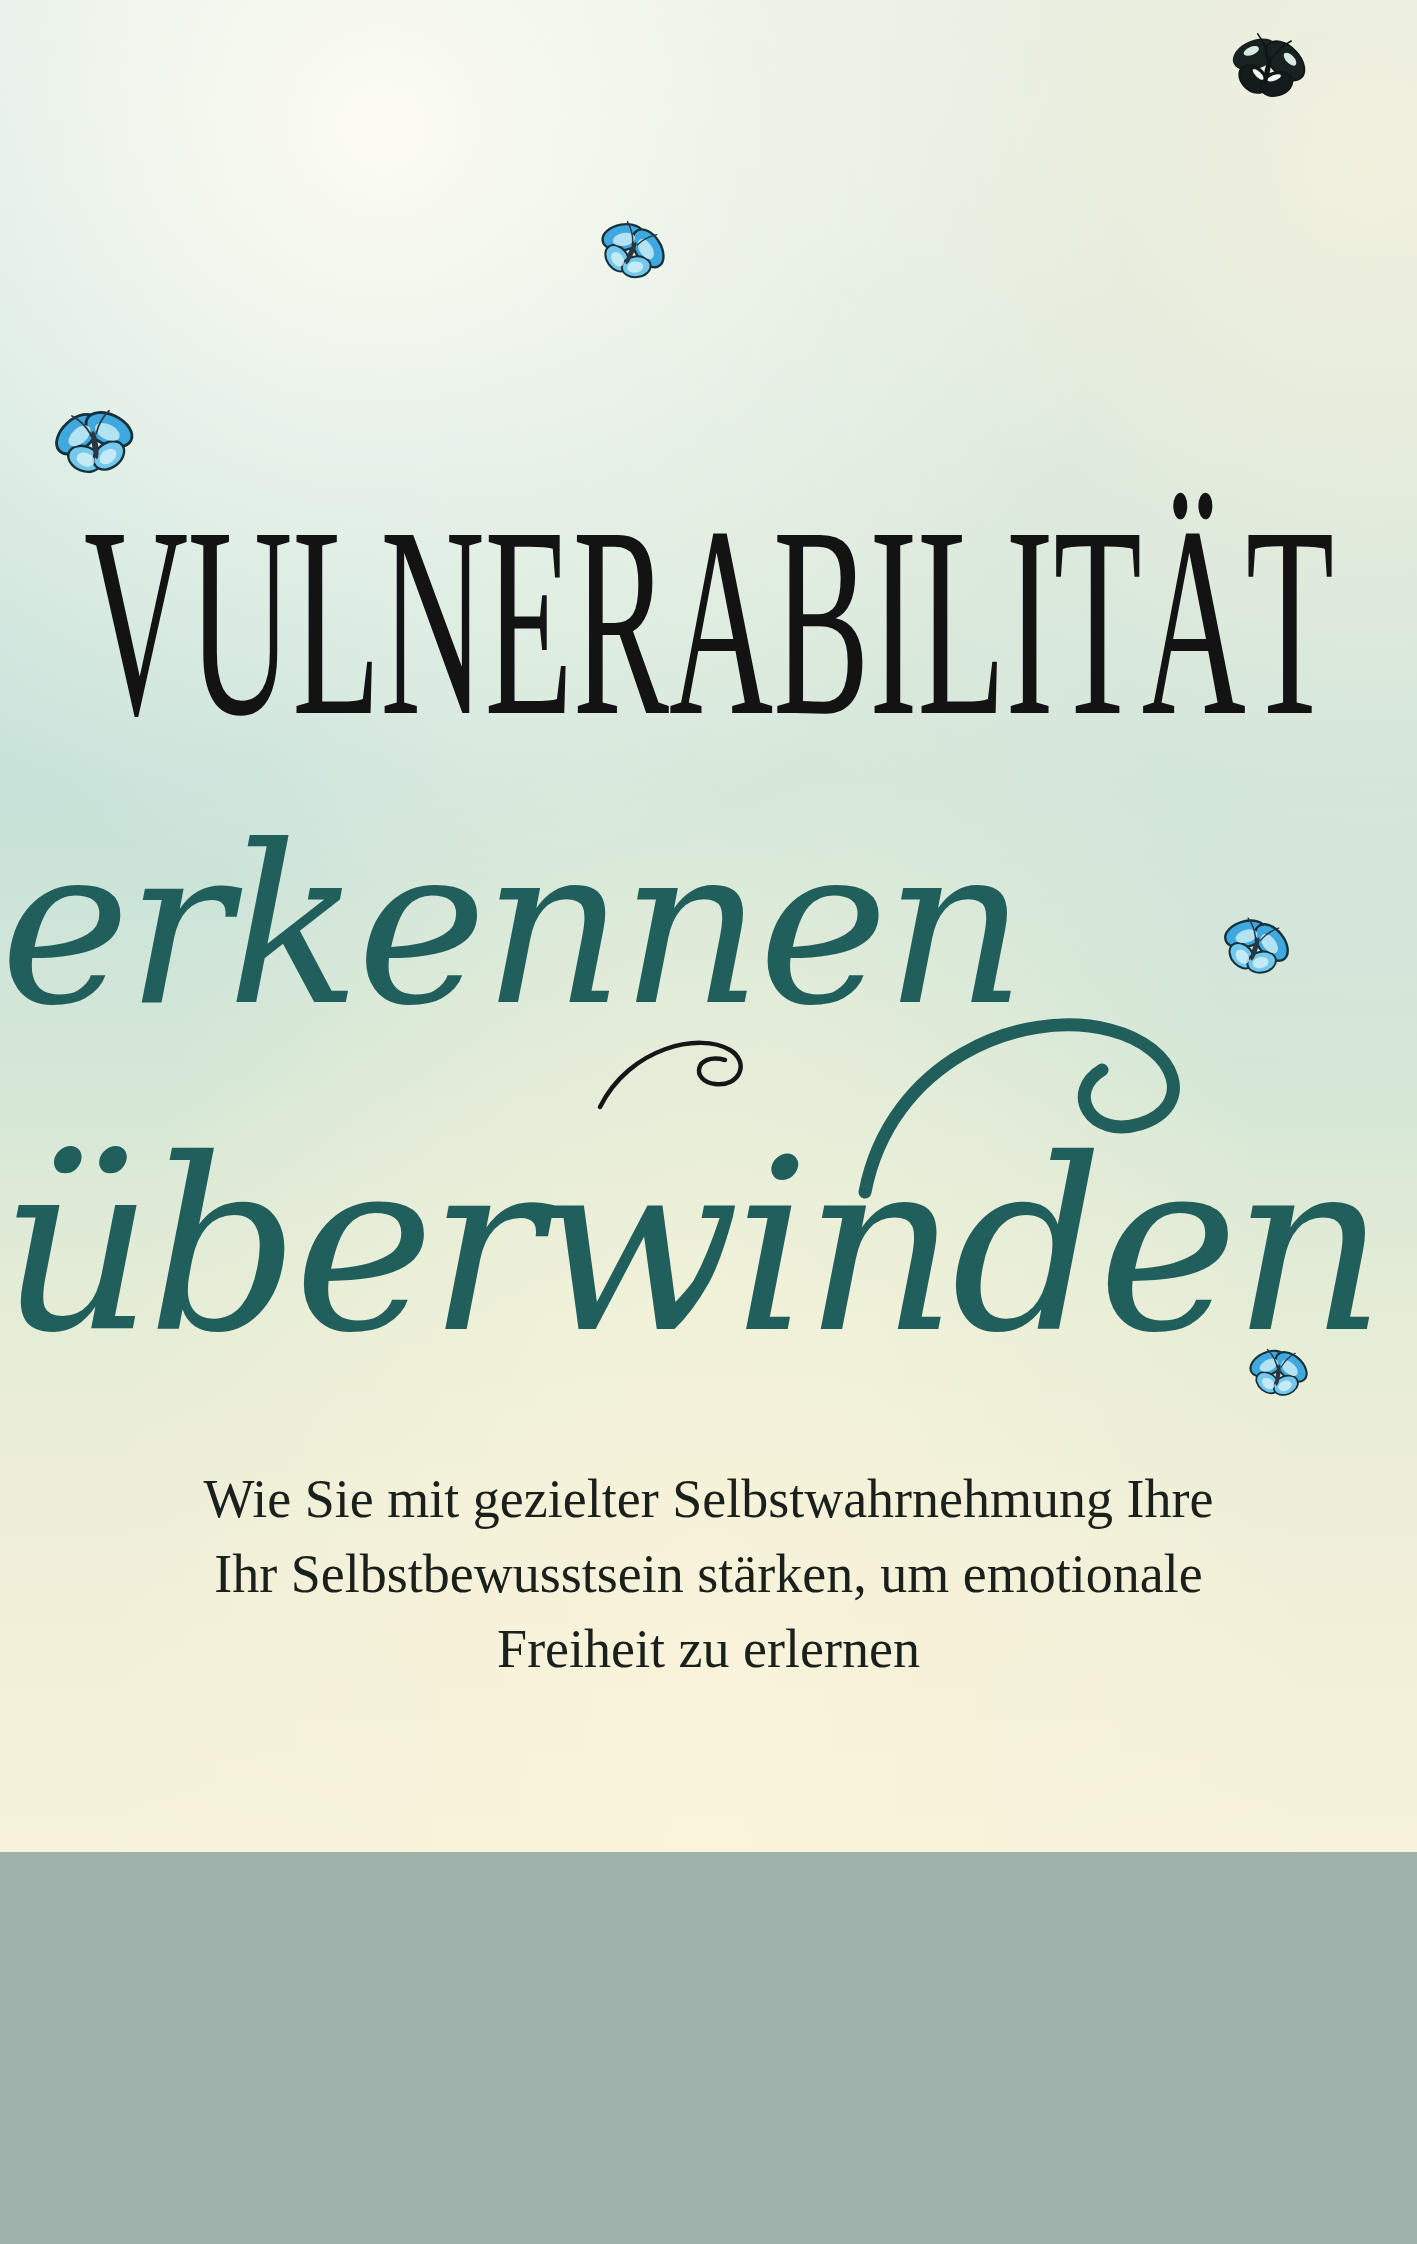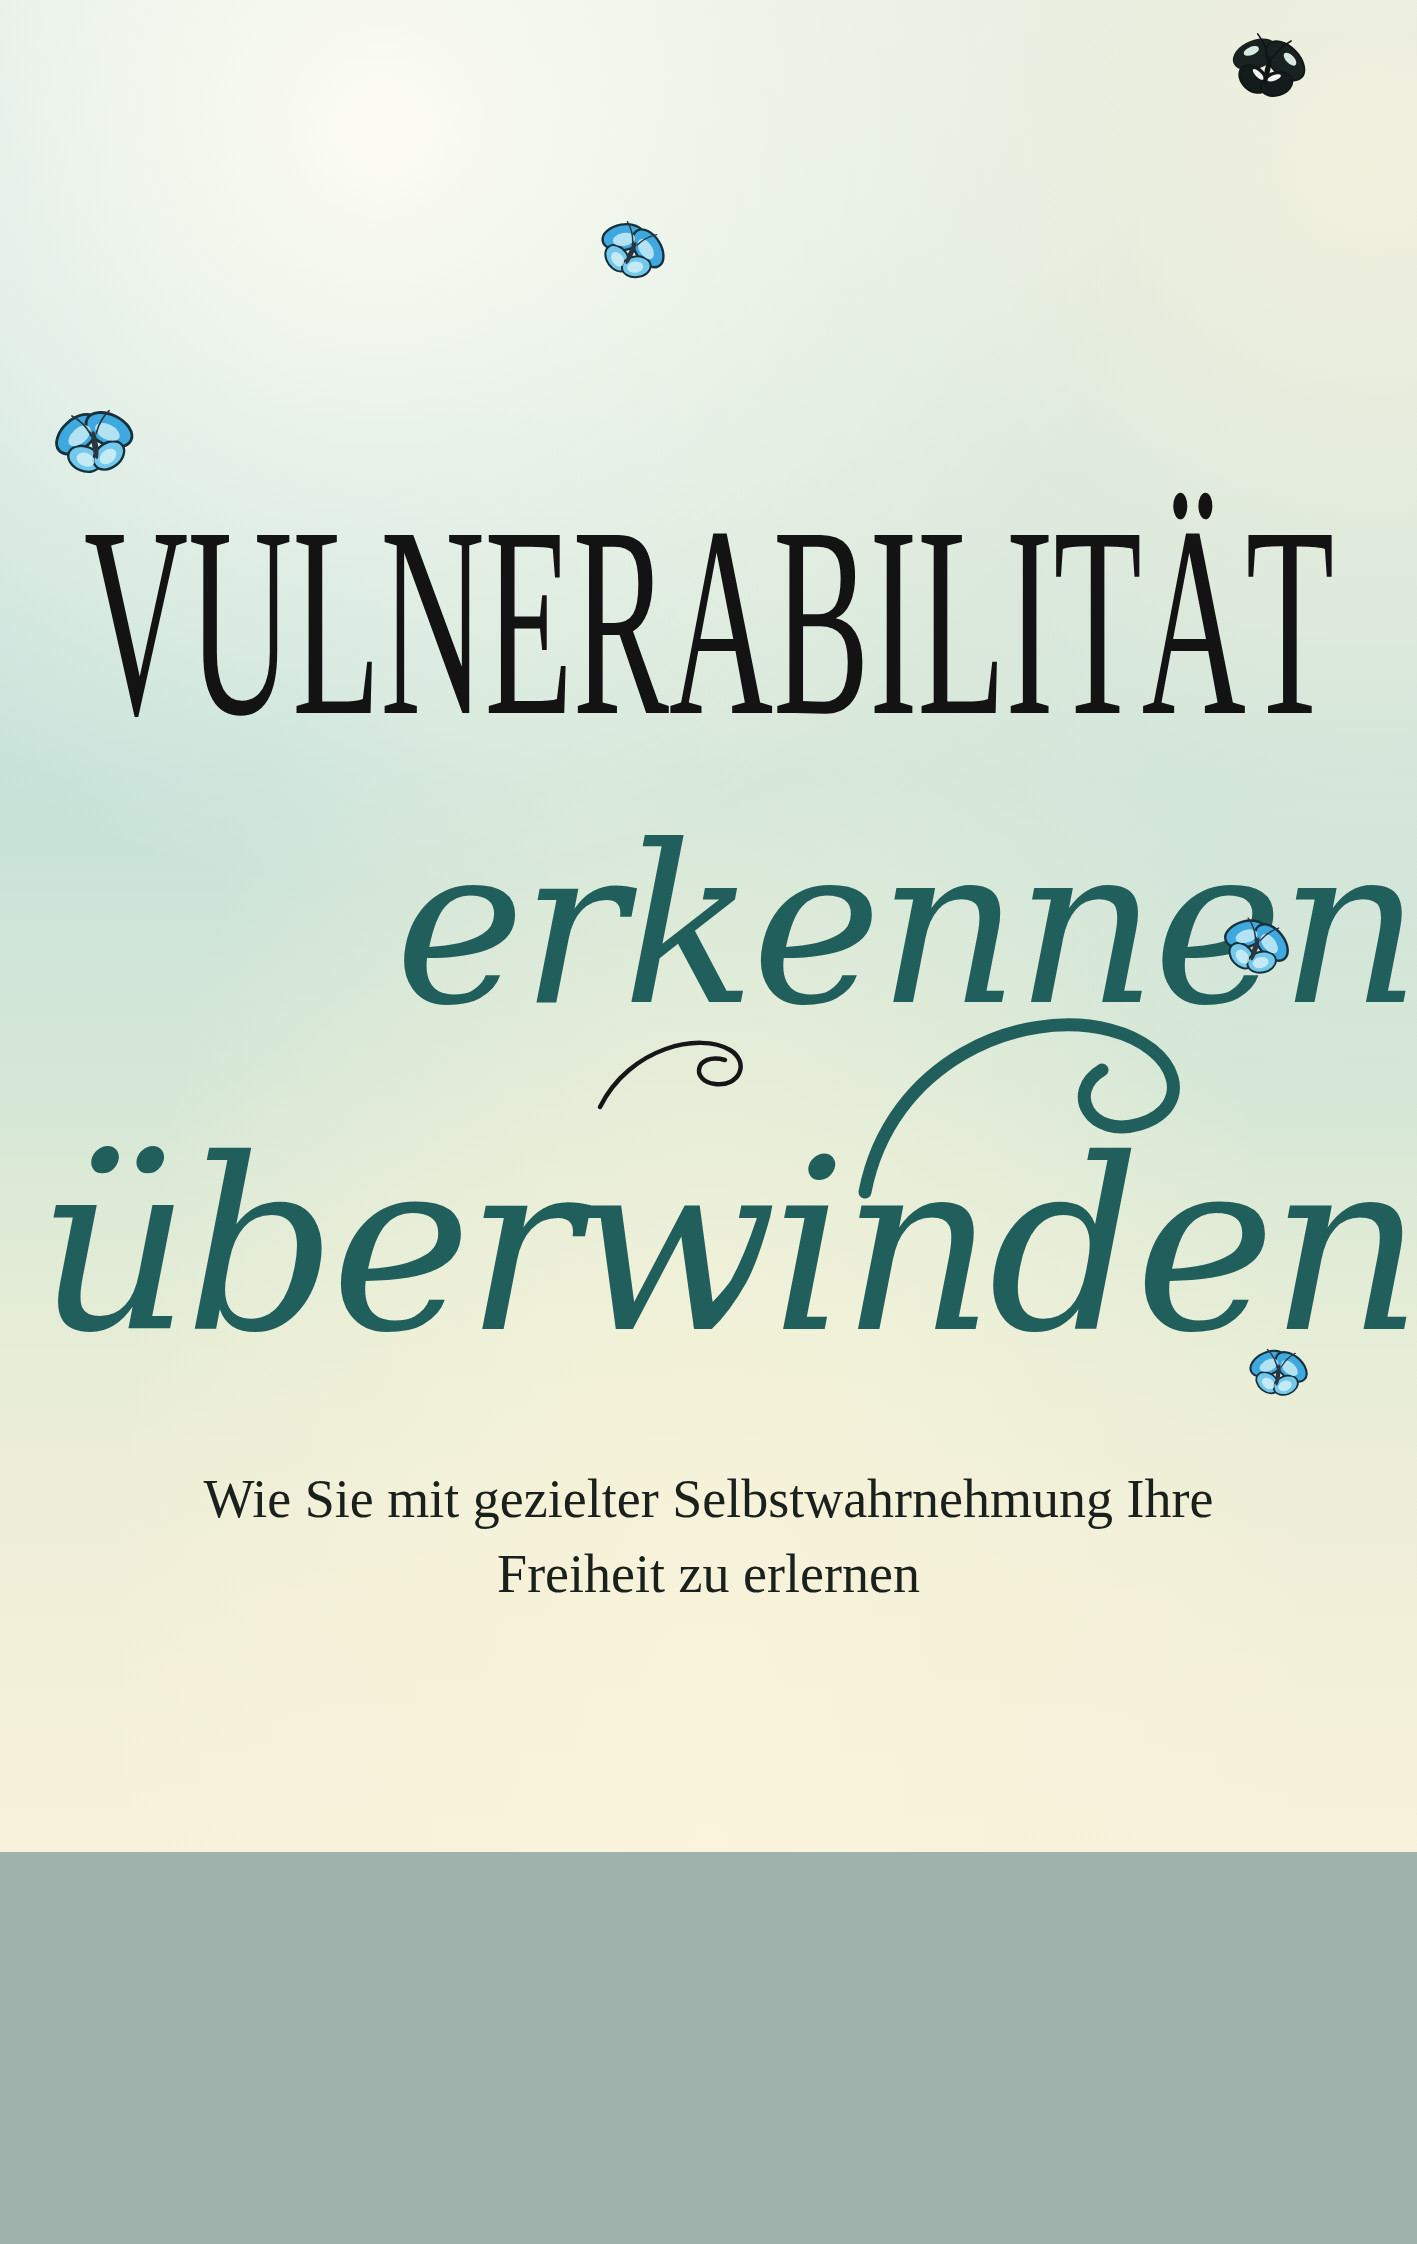--- a/index.html
+++ b/index.html
@@ -24,7 +24,7 @@
   }
   .script{
     position:absolute;left:0;width:100%;
-    text-align:right;
+    text-align:left;
     font-family:"DejaVu Serif", serif;
     font-style:italic;
     color:#215f5d;

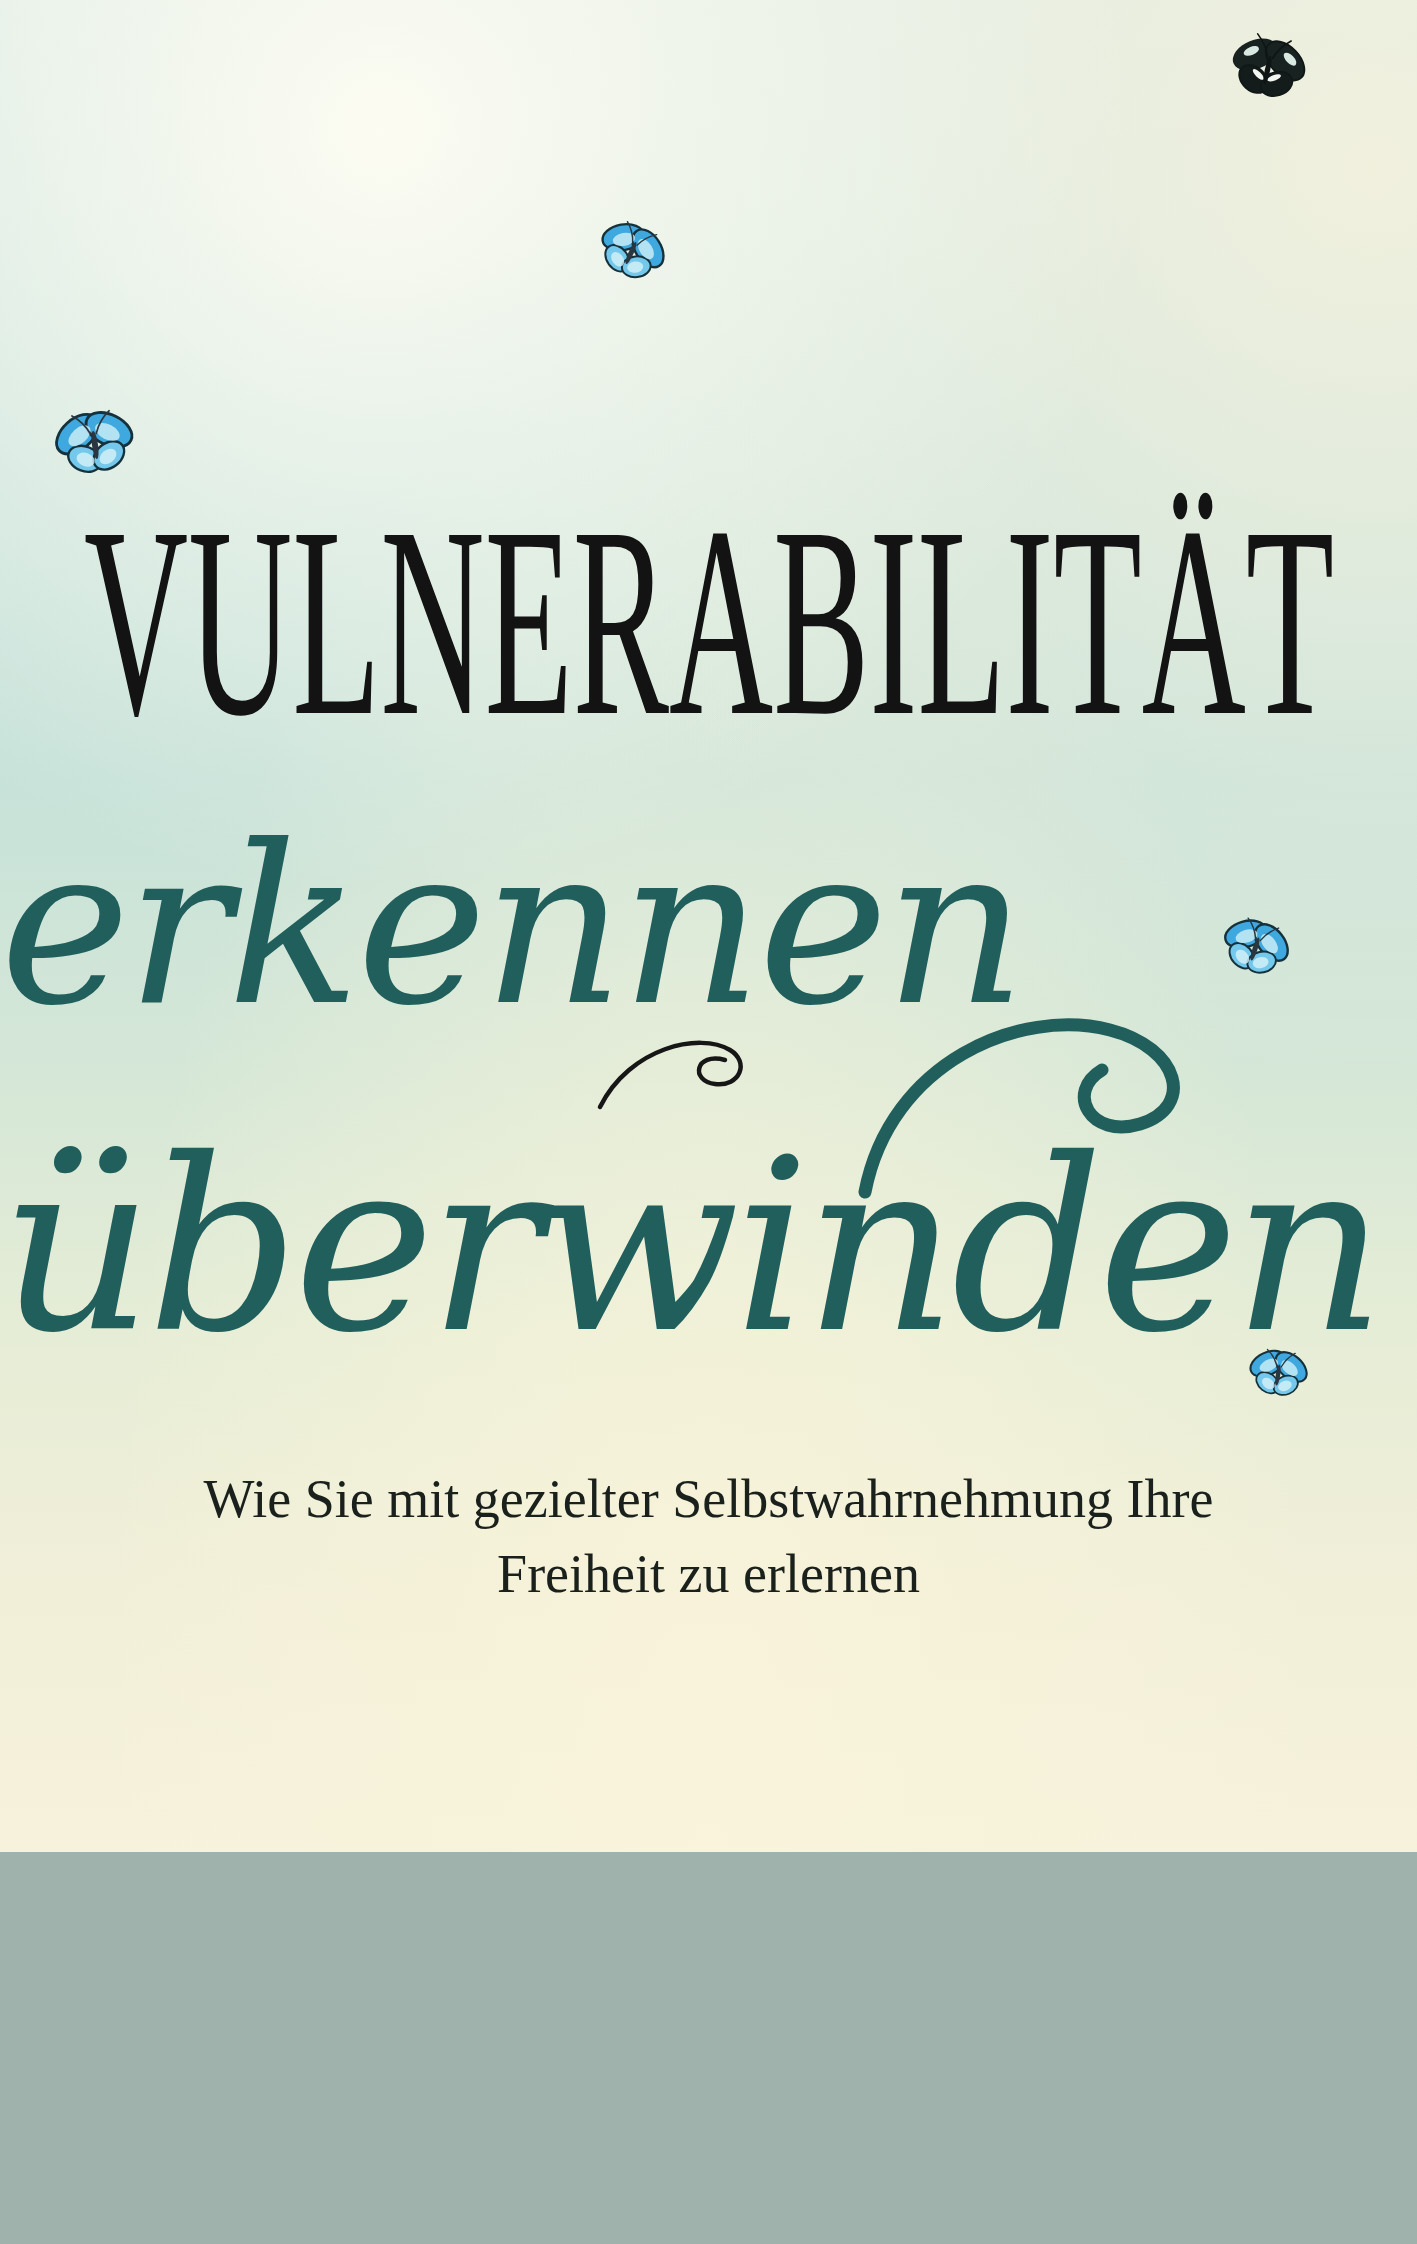--- a/index.html
+++ b/index.html
@@ -96,6 +96,7 @@
 
   <div class="subtitle">
     <div>Wie Sie mit gezielter Selbstwahrnehmung Ihre</div>
+    <div>Ihr Selbstbewusstsein stärken, um emotionale</div>
     <div>Freiheit zu erlernen</div>
   </div>
 

